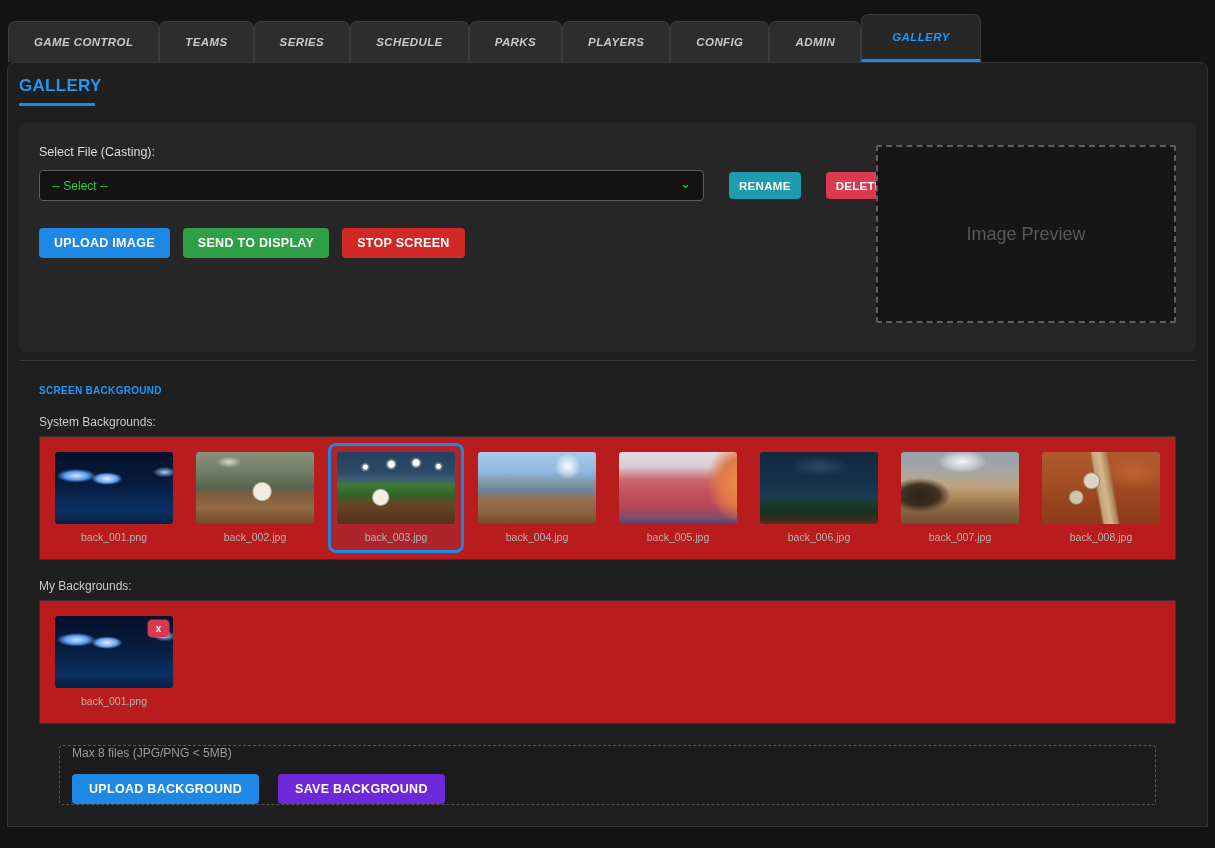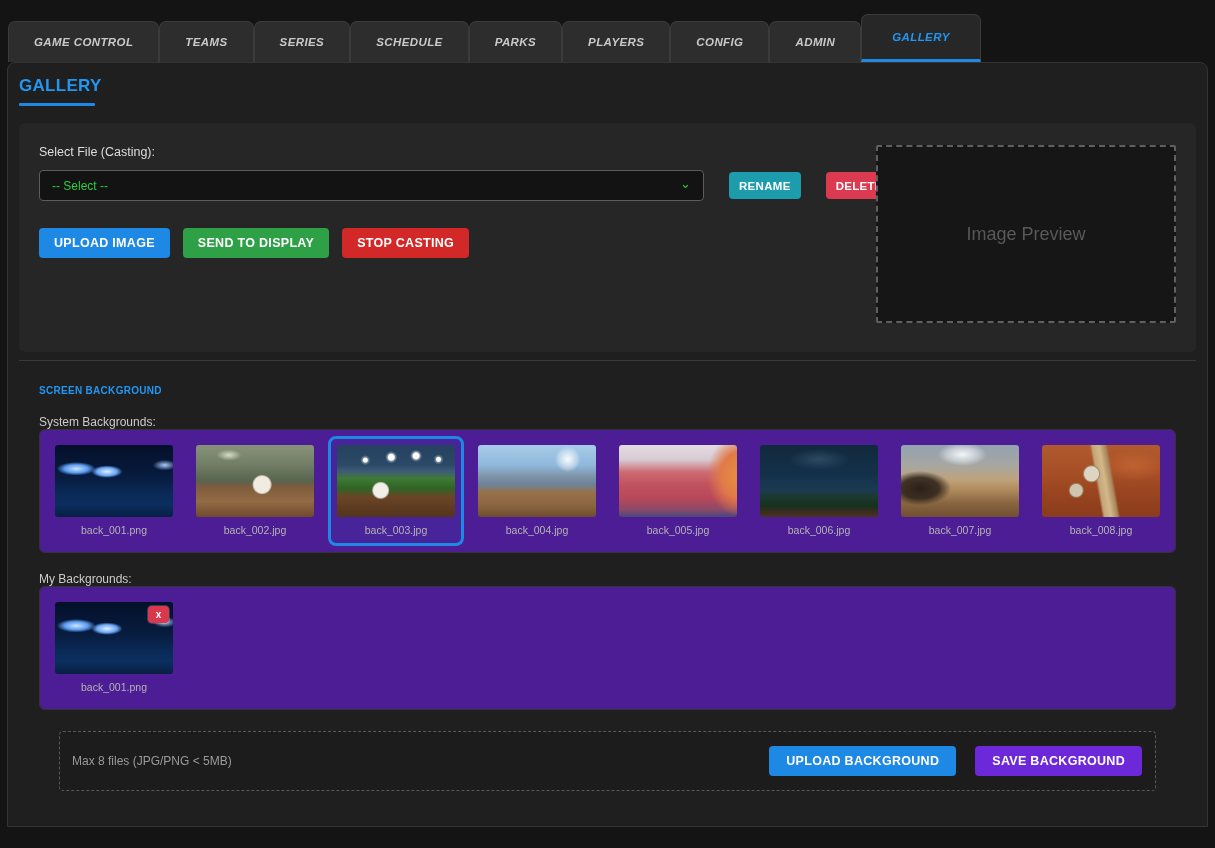--- a/index.html
+++ b/index.html
@@ -175,7 +175,7 @@
     <div class="action-row">
       <button class="btn btn-md btn-upload-image">UPLOAD IMAGE</button>
       <button class="btn btn-md btn-send">SEND TO DISPLAY</button>
-      <button class="btn btn-md btn-stop">STOP CASTING</button>
+      <button class="btn btn-md btn-stop">STOP SCREEN</button>
     </div>
     <div class="preview-box">
       <span>Image Preview</span>

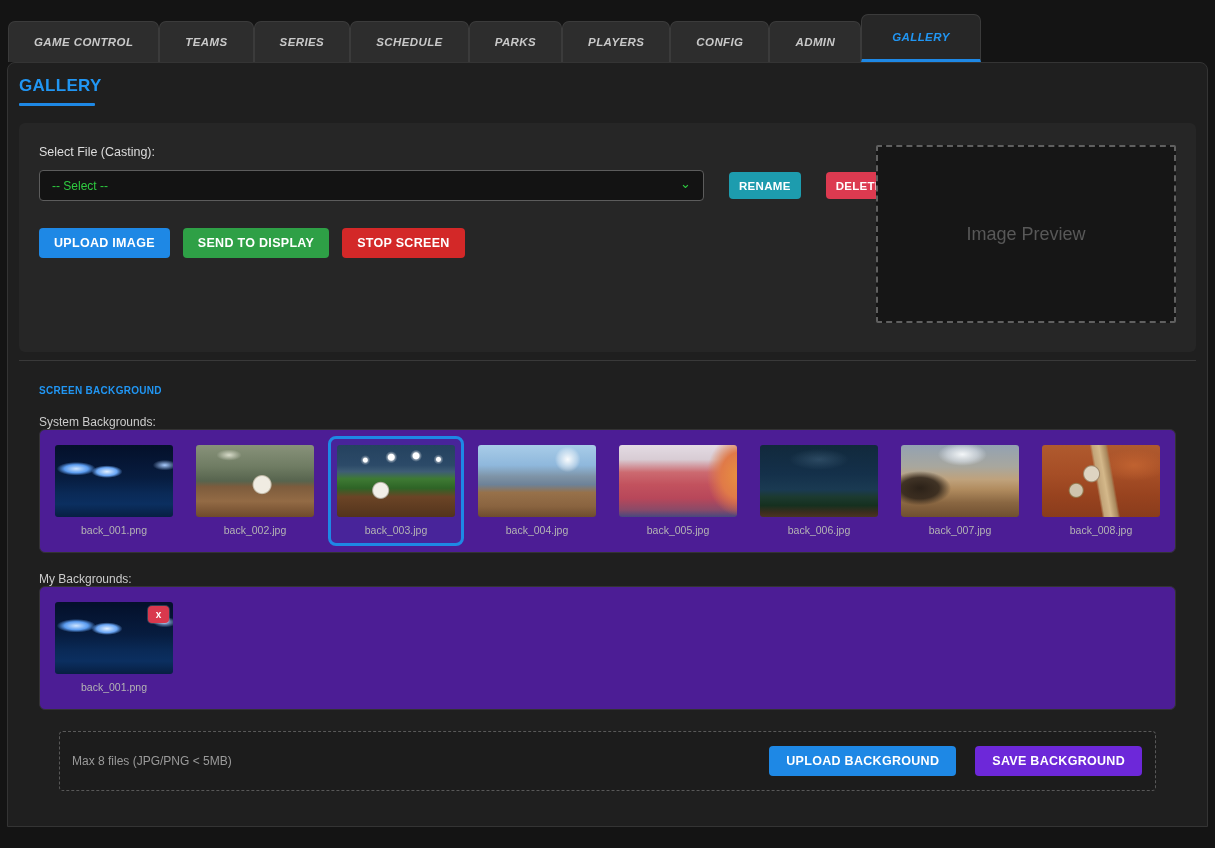--- a/index.html
+++ b/index.html
@@ -80,7 +80,7 @@
   .section-title{color:#2196f3;font-size:10px;font-weight:bold;letter-spacing:.3px;margin-top:24px;}
   .sub-label{font-size:12px;color:#cccccc;margin-top:19px;}
   .bg-panel{
-    background:#4c1d95;border:1px solid #333333;border-radius:6px;
+    margin-top:7px;background:#b91c1c;border:1px solid #333333;border-radius:1px;
     padding:6px;display:flex;gap:5px;min-height:110px;box-sizing:border-box;
   }
   .bg-tile{

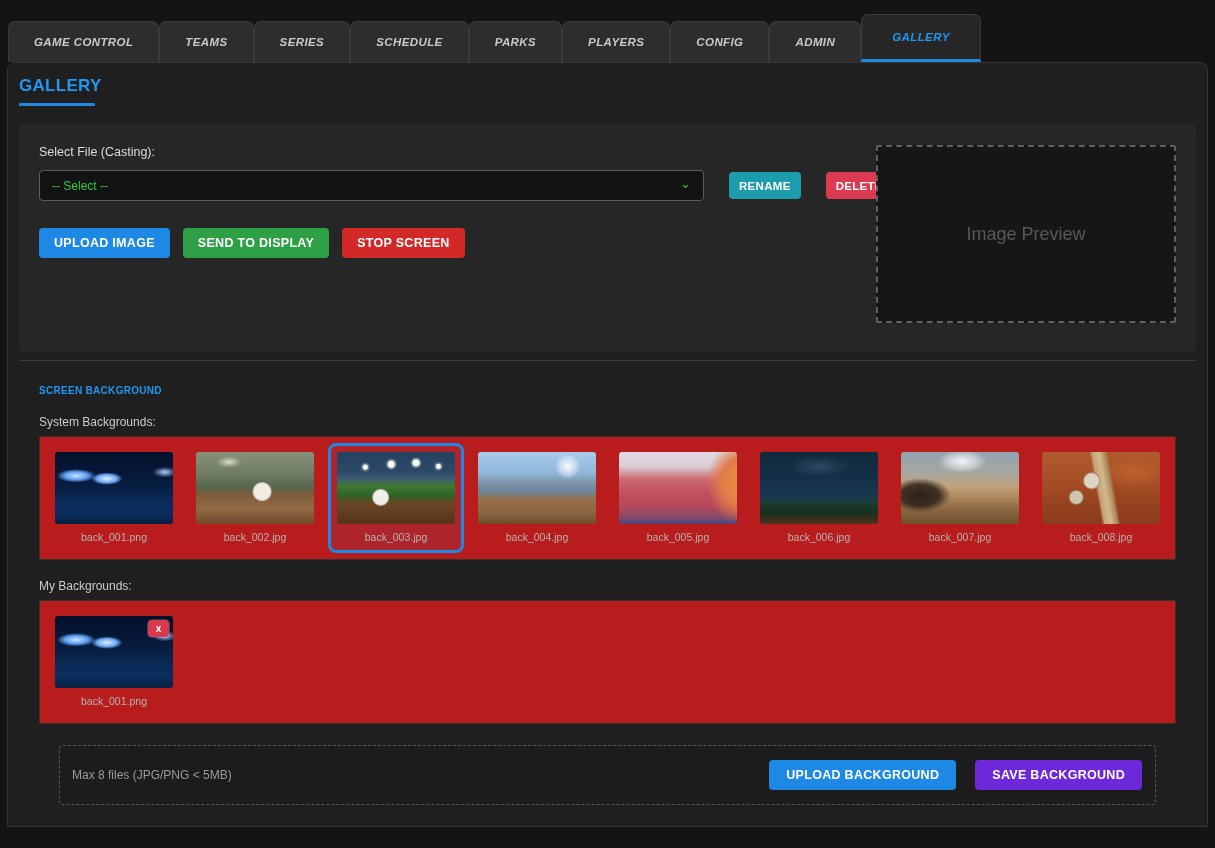--- a/index.html
+++ b/index.html
@@ -136,8 +136,9 @@
   .footer-bar{
     margin:21px 20px 0 20px;height:60px;box-sizing:border-box;
     background:#1c1c1c;border:1px dashed #585858;border-radius:4px;
-    display:flex;align-items:center;justify-content:space-between;
+    display:flex;align-items:flex-start;justify-content:space-between;
     padding:0 13px 0 12px;
+    flex-direction:column;
   }
   .footer-note{font-size:12px;color:#9a9a9a;}
   .footer-buttons{display:flex;gap:19px;}

